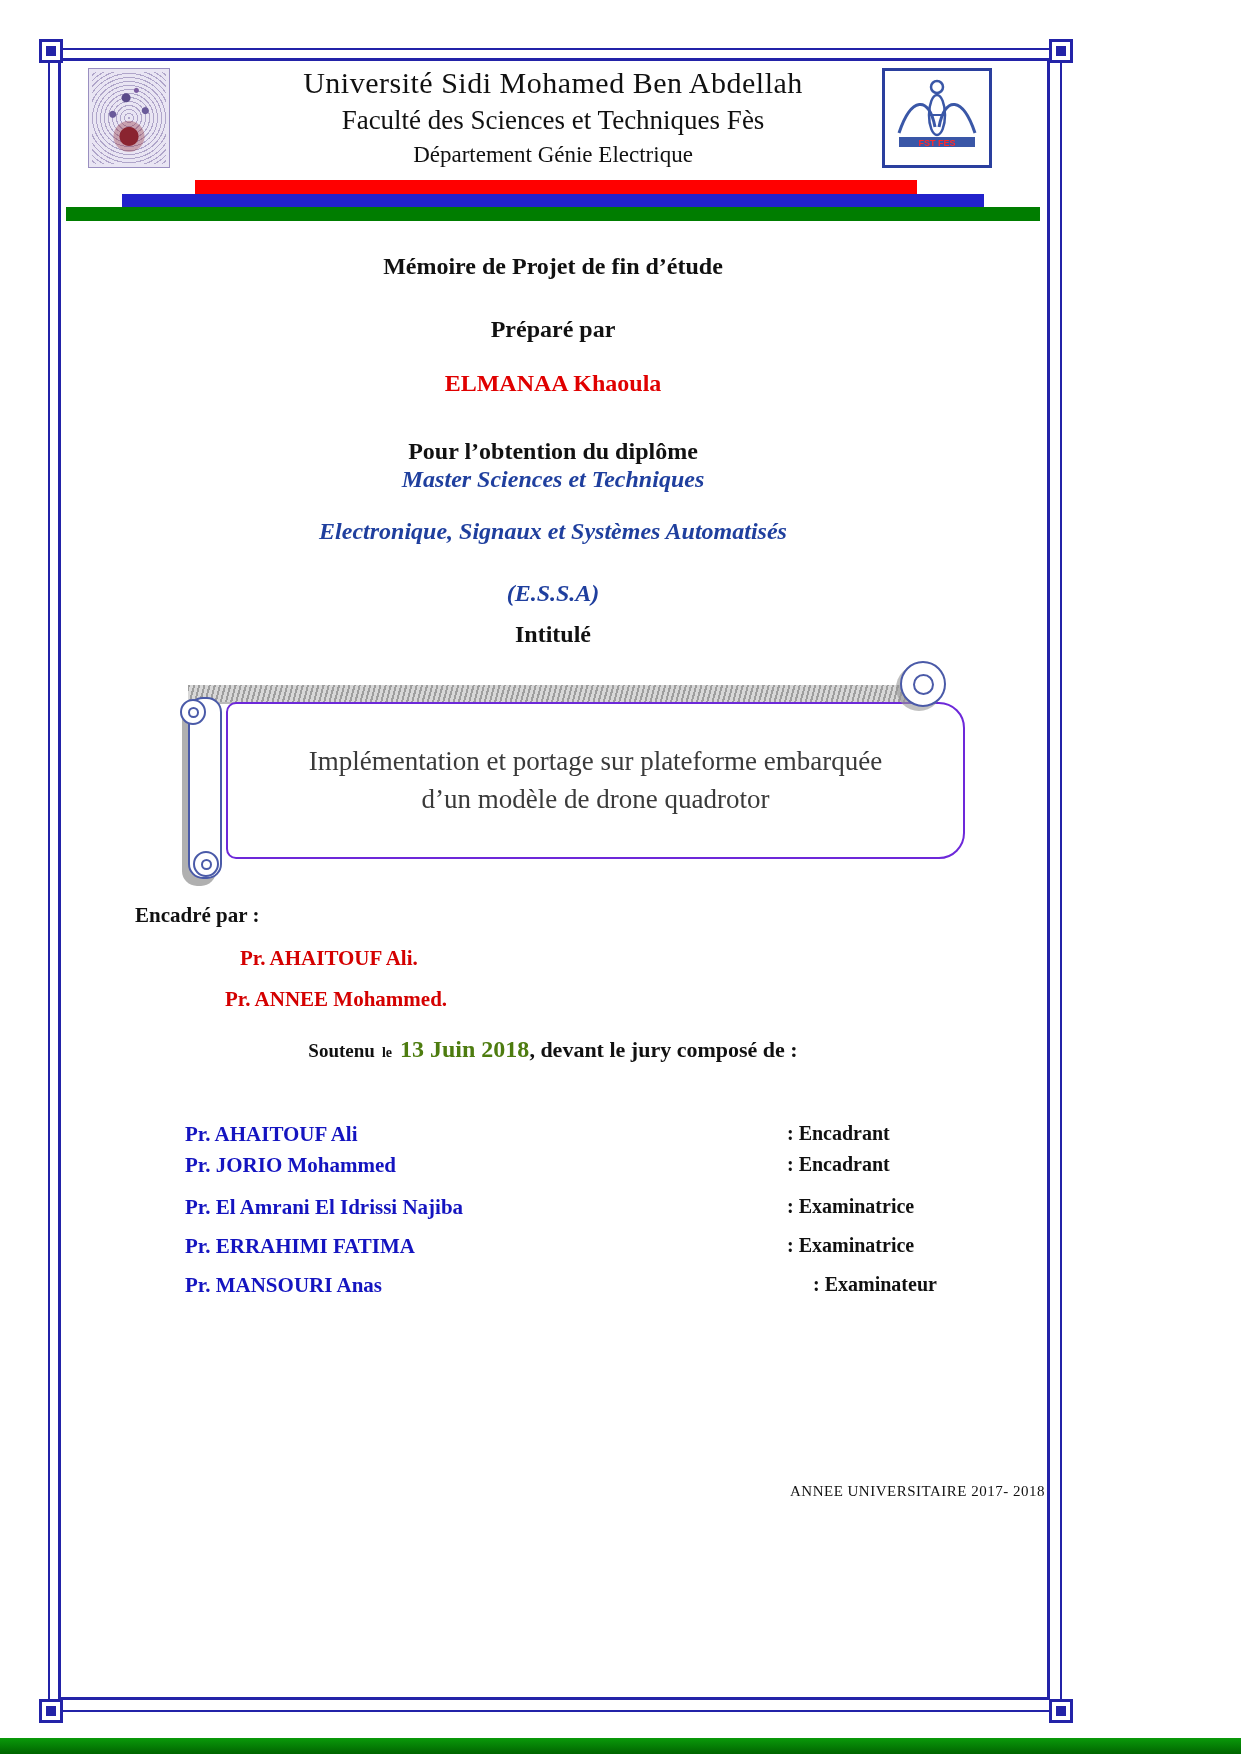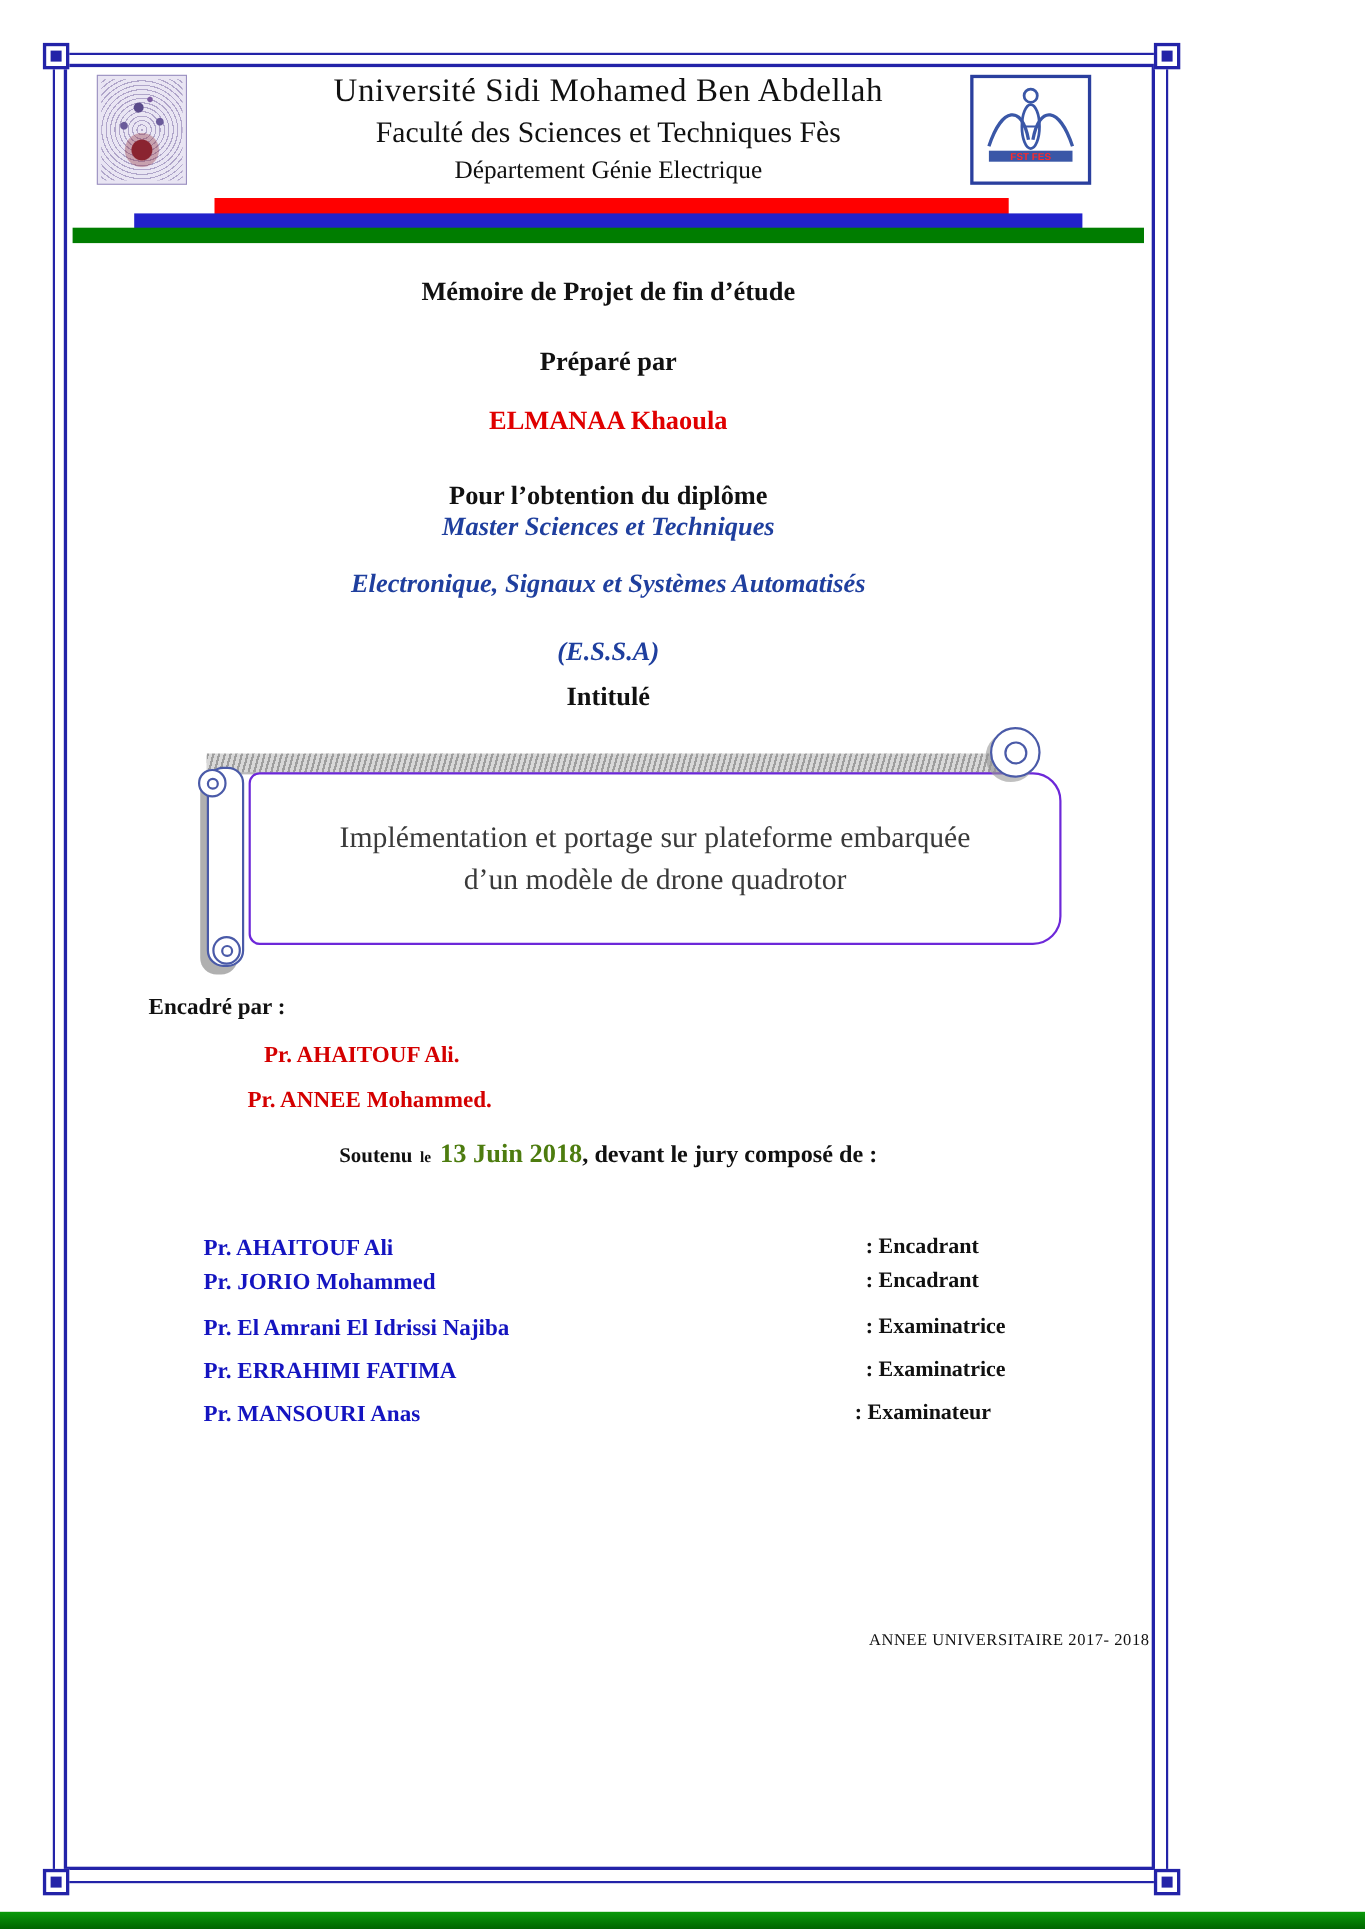--- a/index.html
+++ b/index.html
@@ -92,7 +92,7 @@
   .jury-name{font-weight:bold;font-size:21px;color:#1414c0;}
   .jury-role{position:absolute;left:602px;top:0;font-weight:bold;font-size:20px;color:#111;}
   .jr0{top:1122px;} .jr1{top:1153px;} .jr2{top:1195px;} .jr3{top:1234px;} .jr4{top:1273px;}
-  .jr4 .jury-role{left:592px;}
+  .jr4 .jury-role{left:628px;}
 
   
   .footer{position:absolute;left:61px;top:1483px;width:984px;text-align:right;

